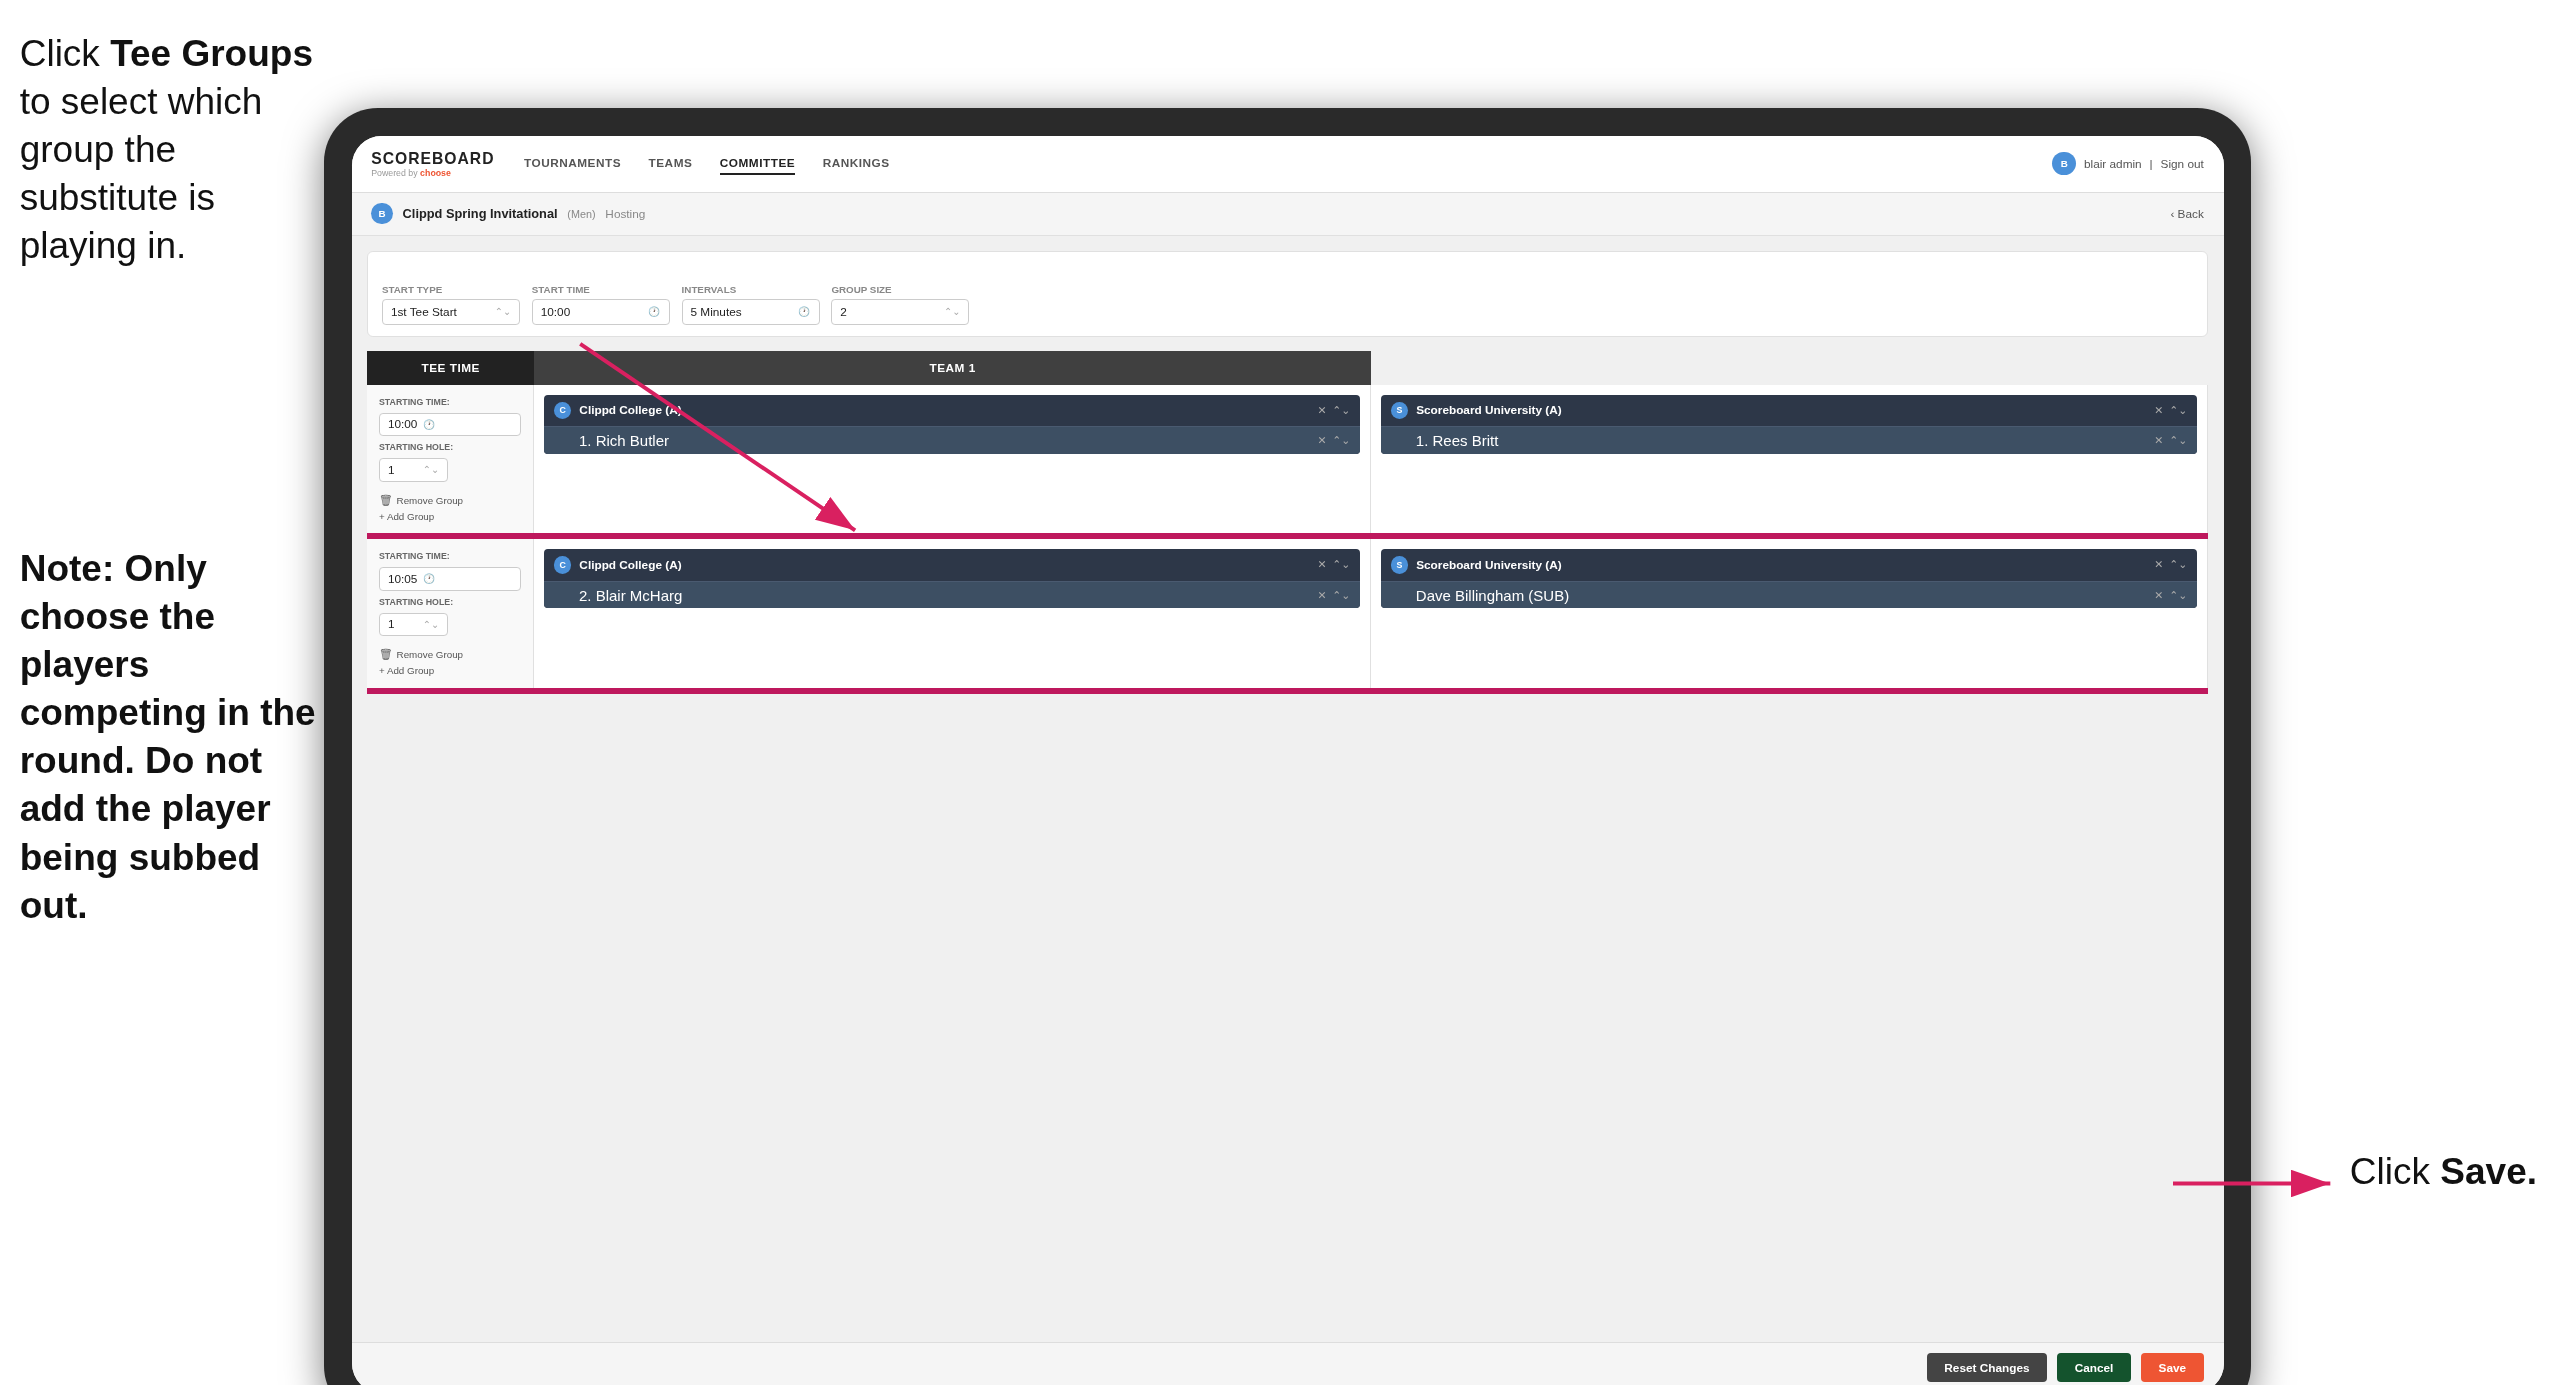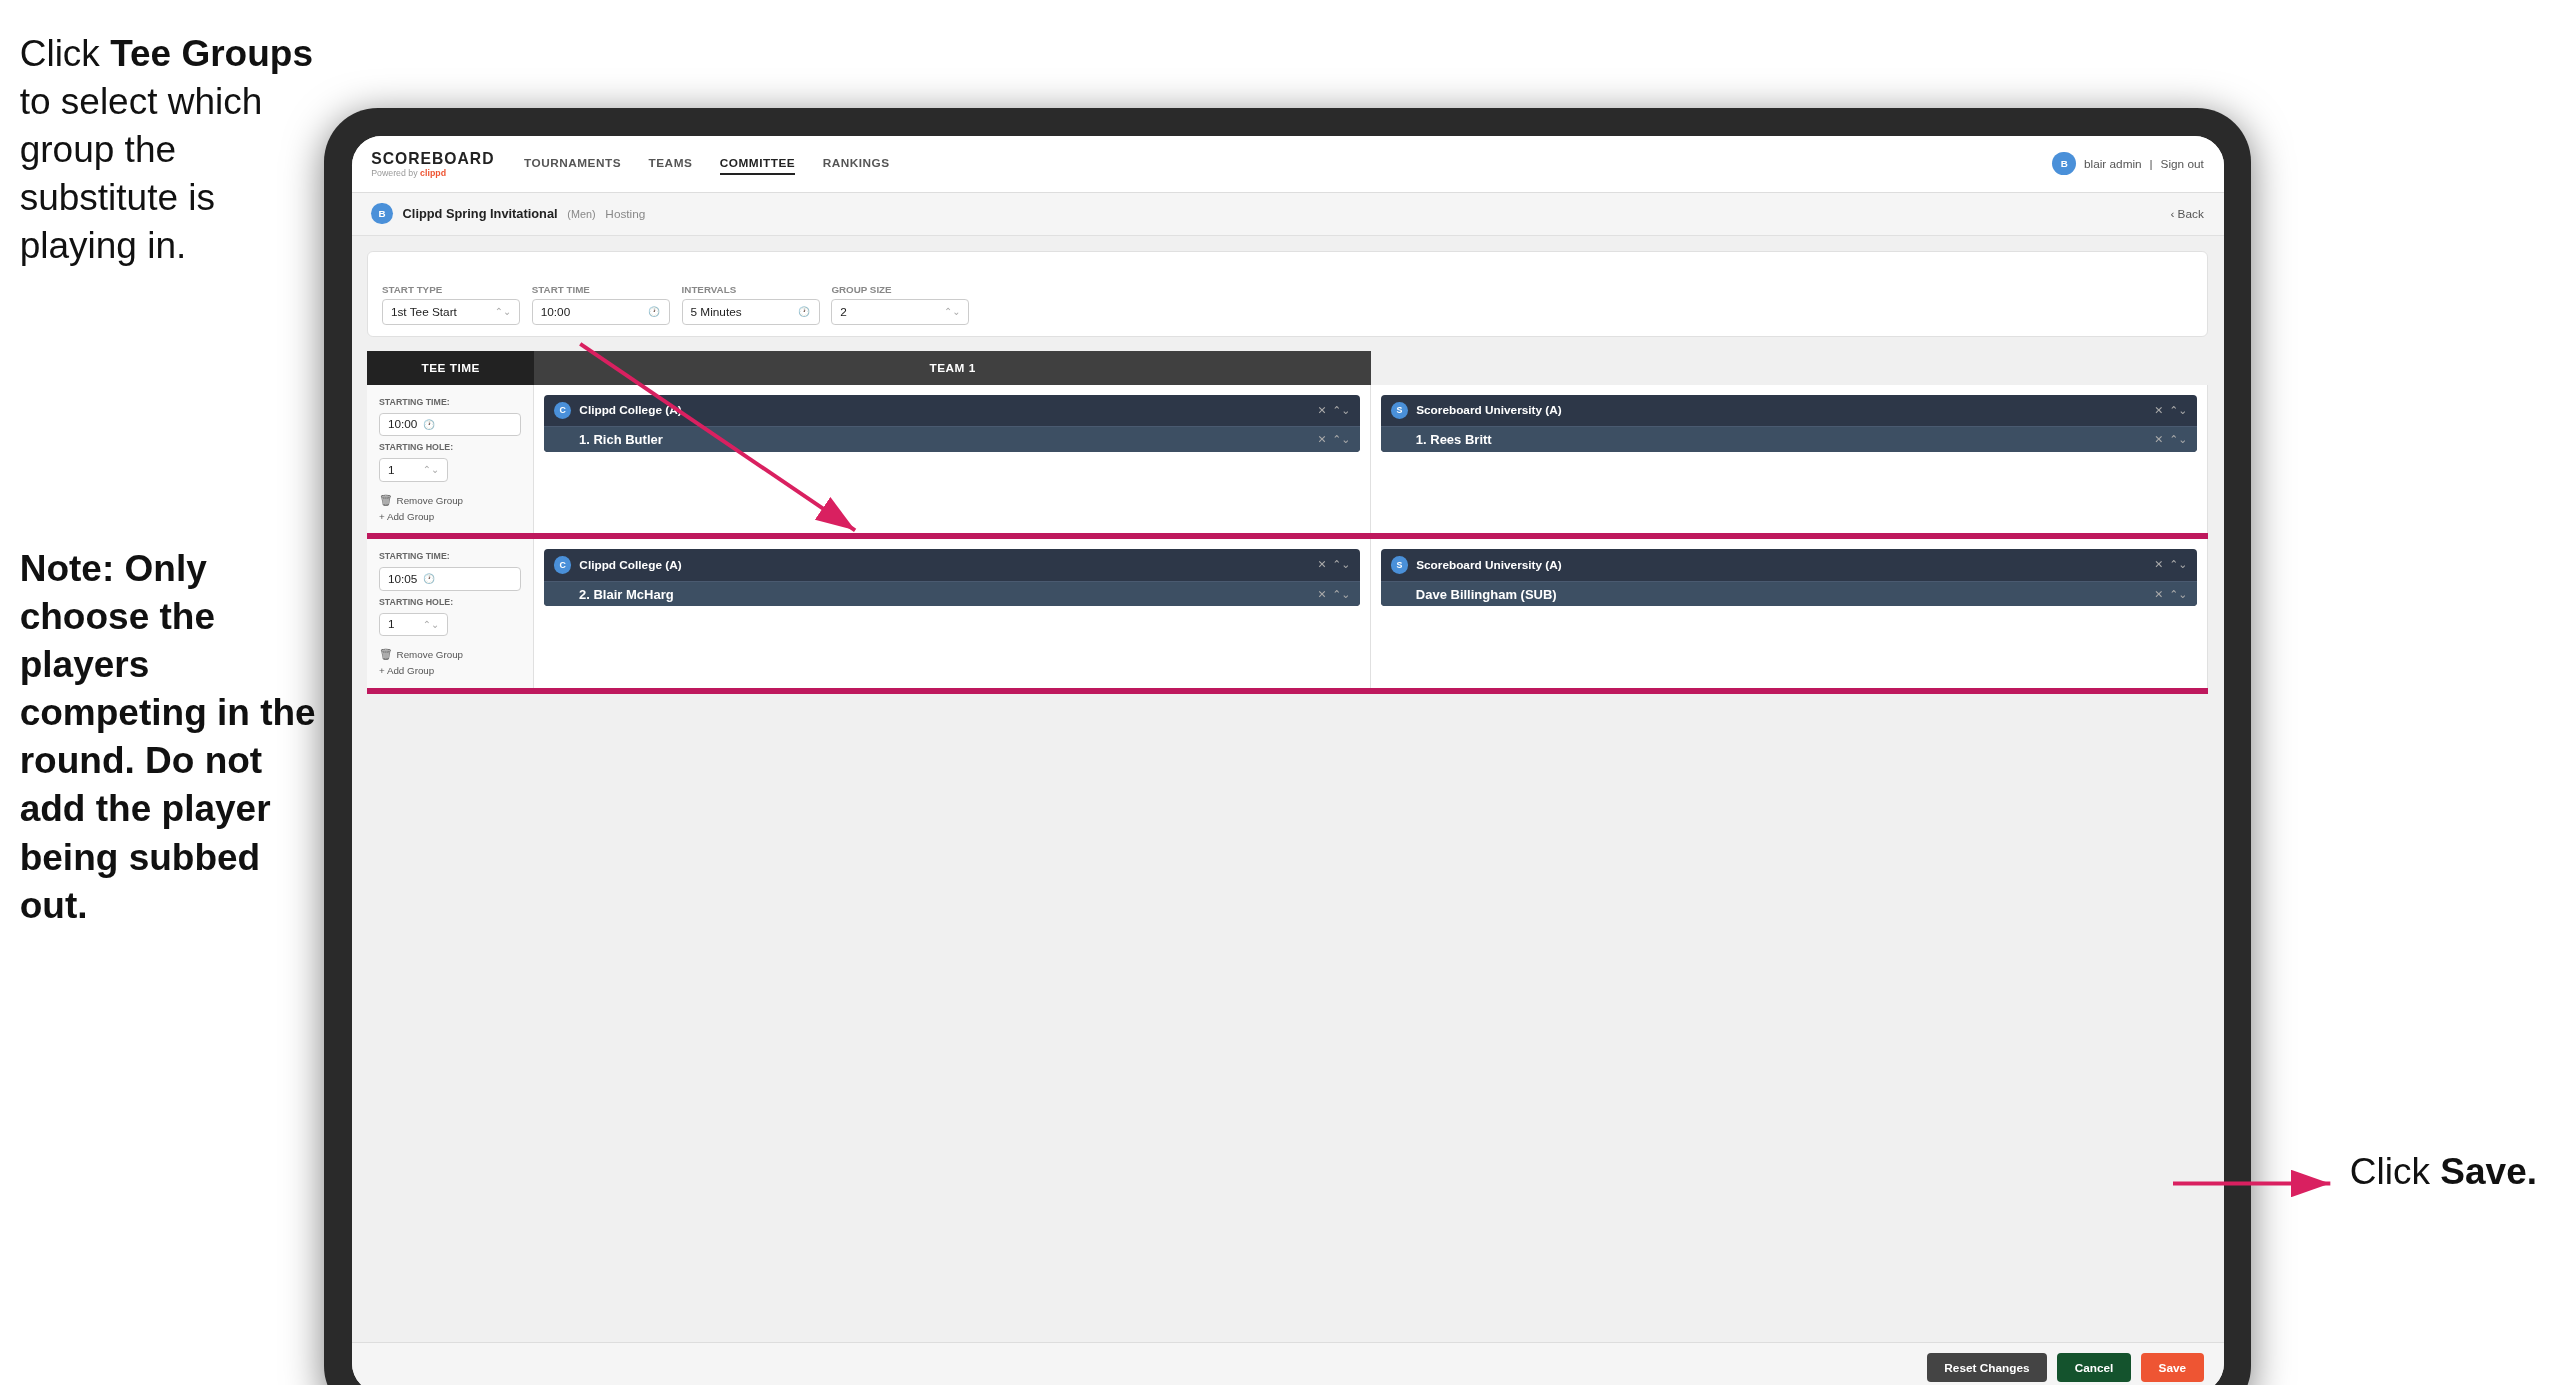--- a/index.html
+++ b/index.html
@@ -486,7 +486,7 @@
         <span class="logo-scoreboard">SCOREBOARD</span>
         <span class="logo-powered">
           <span>Powered by</span>
-          <span class="logo-clippd">clippd</span>
+          <span class="logo-clippd">choose</span>
         </span>
       </div>
       <div class="nav-links">

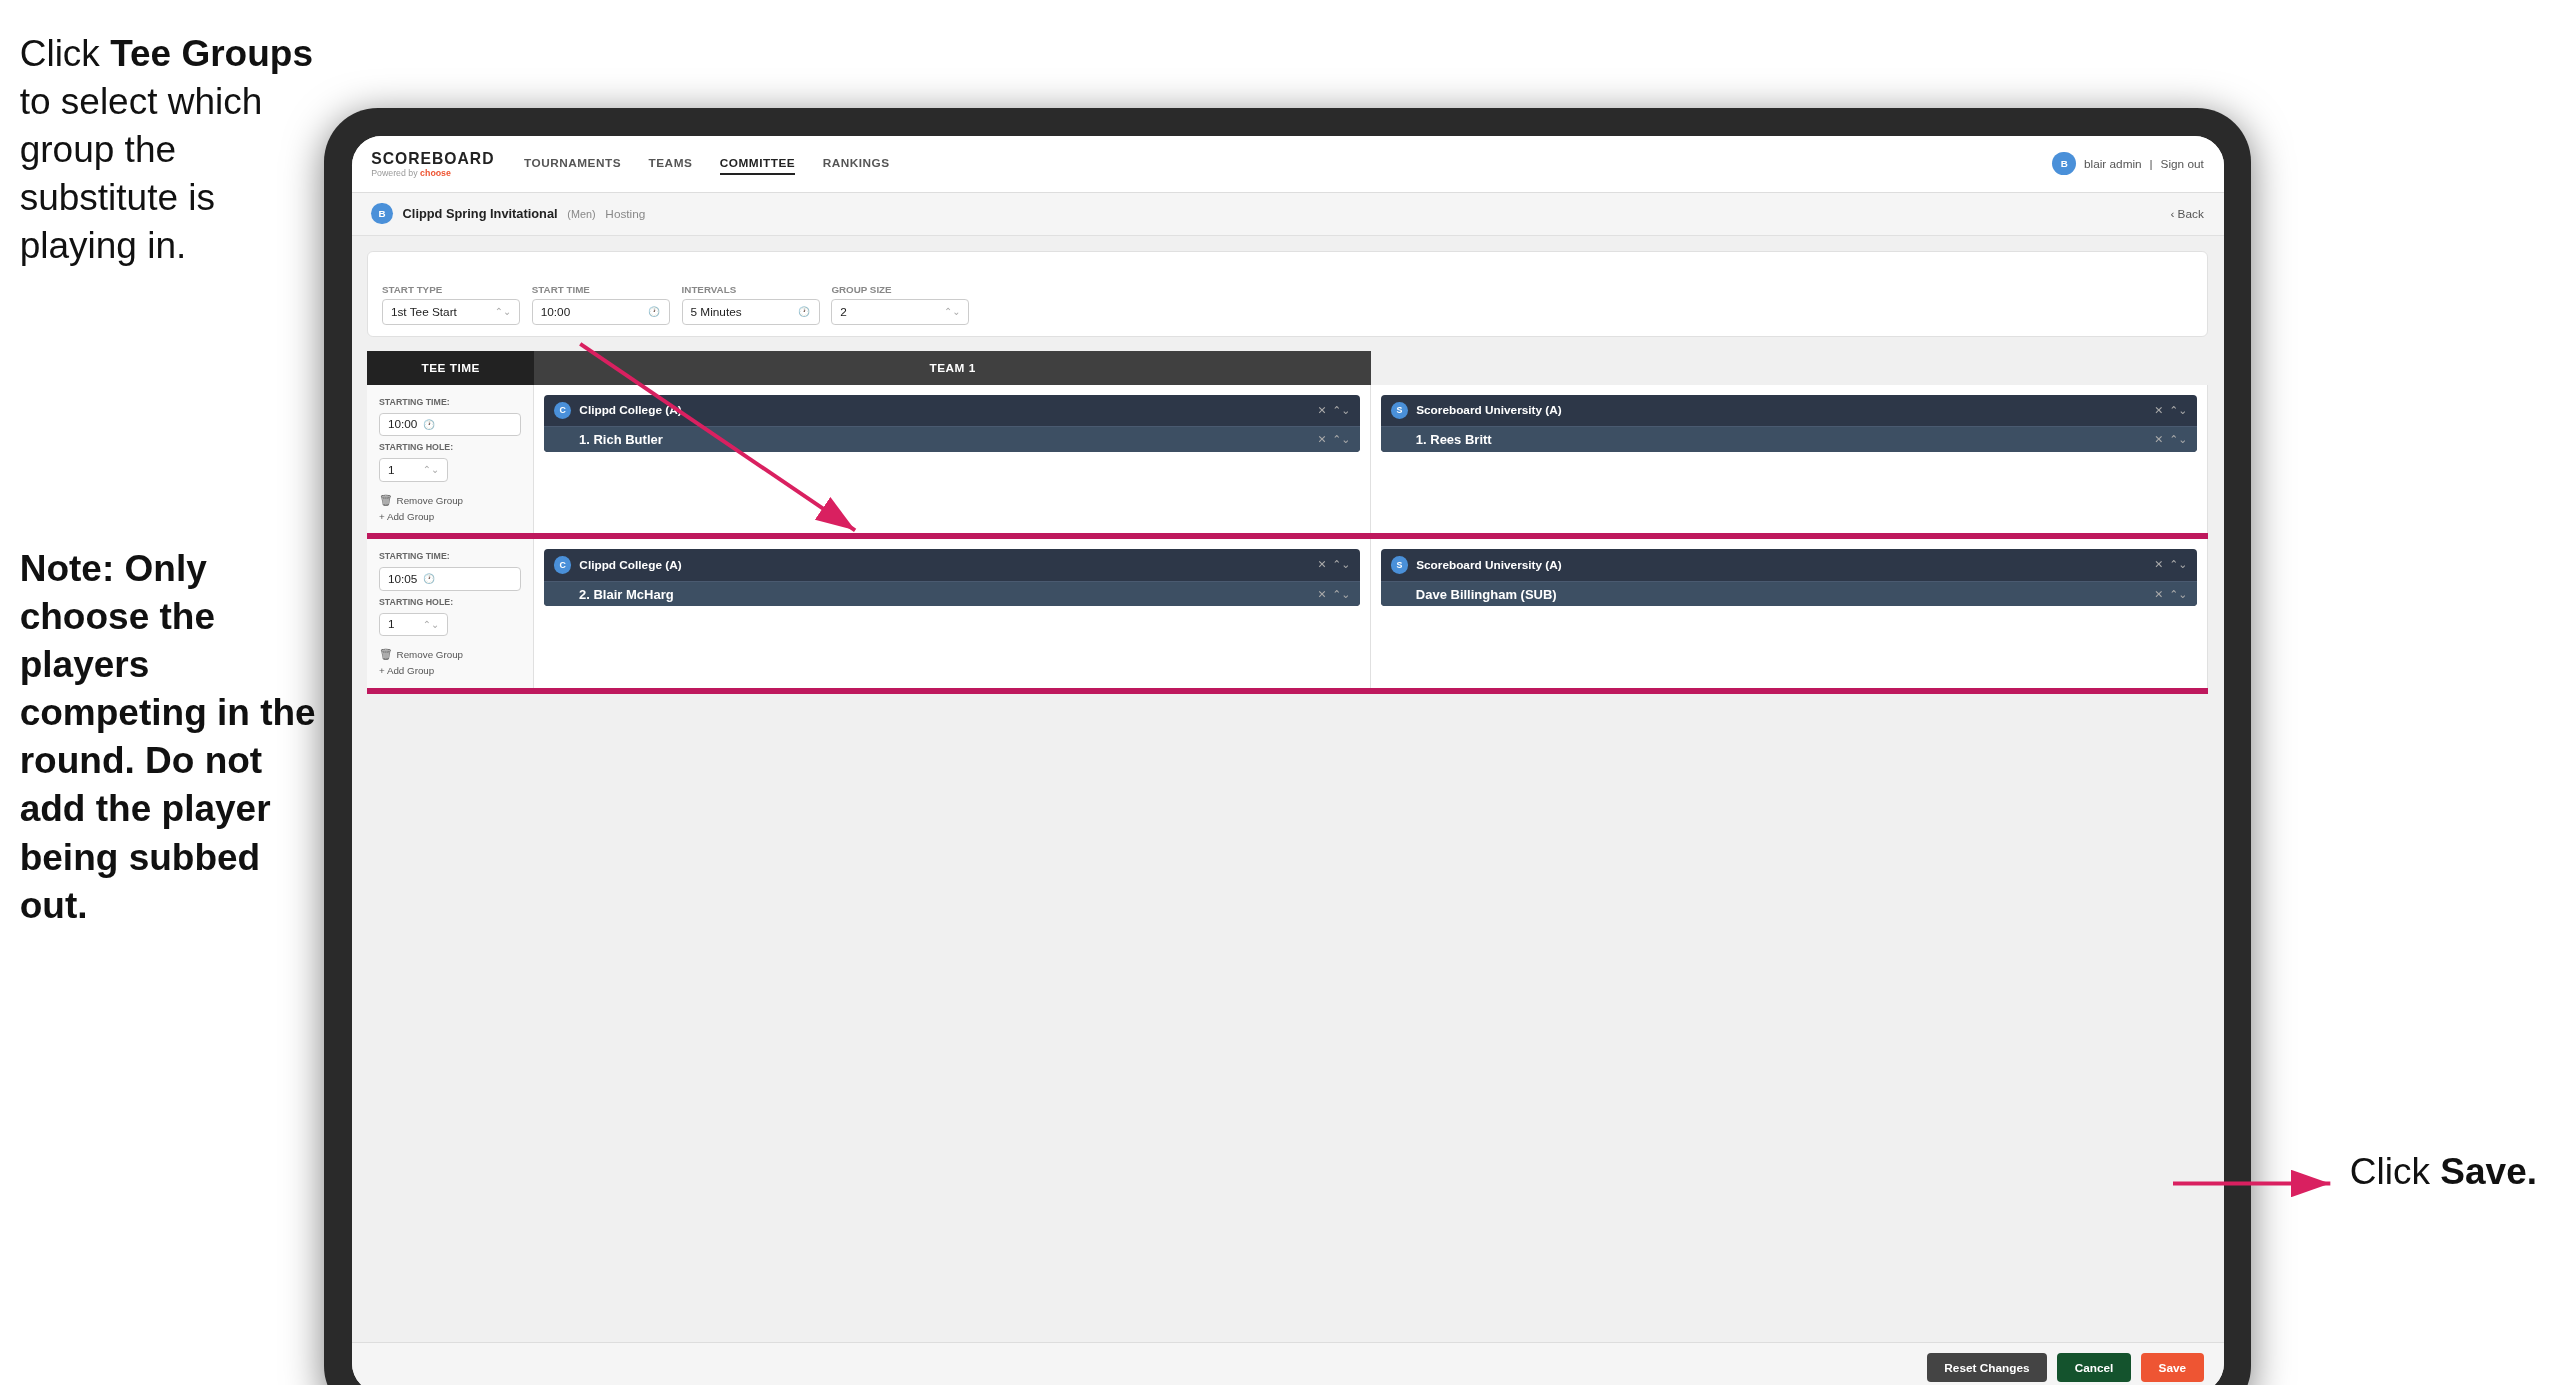--- a/index.html
+++ b/index.html
@@ -391,9 +391,8 @@
     }
     .player-name {
       color: #fff;
-      font-size: 13px;
+      font-size: 15px;
       flex: 1;
-      font-weight: bold;
     }
     .player-controls {
       display: flex;

